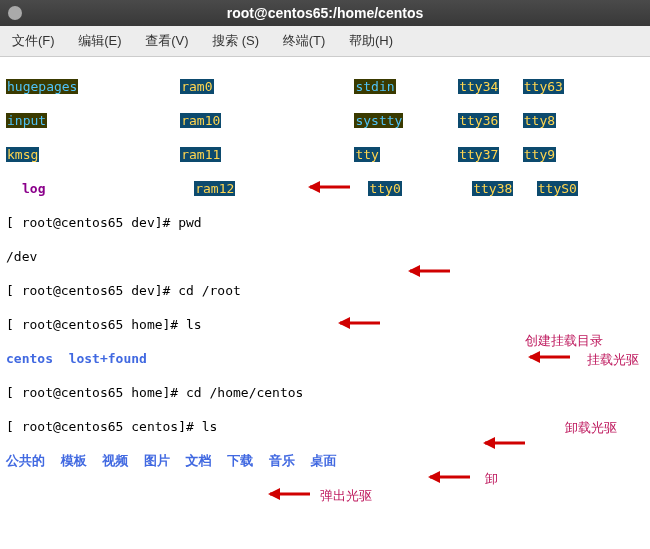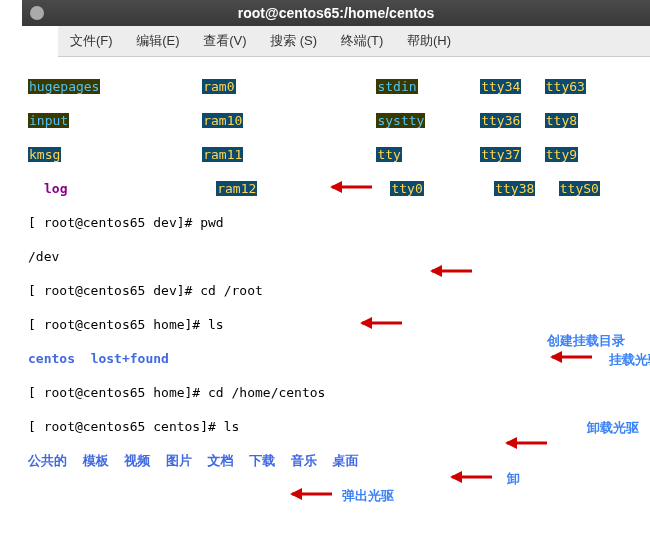--- a/index.html
+++ b/index.html
@@ -15,7 +15,6 @@
   width: 650px;
   height: 514px;
   background: #fff;
-  padding-left: 22px;
 }
 .titlebar {
   background: linear-gradient(#4a4a4a, #383838);

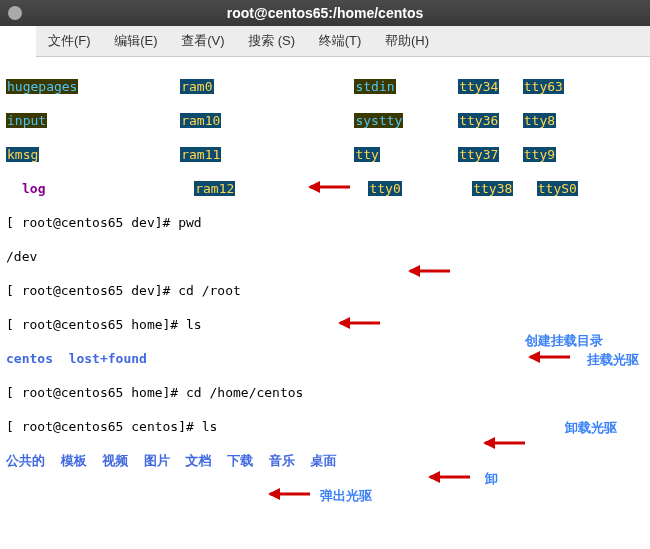--- a/index.html
+++ b/index.html
@@ -40,7 +40,6 @@
   padding: 6px 12px;
   font-size: 13px;
   font-family: sans-serif;
-  margin-left: 36px;
 }
 .menuitem {
   margin-right: 20px;

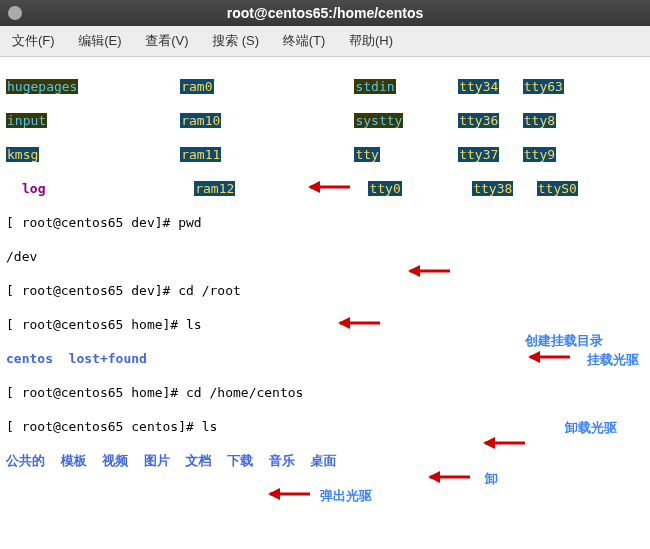--- a/index.html
+++ b/index.html
@@ -59,8 +59,8 @@
 .purple { color: #8b008b; font-weight: bold; margin-left: 16px; }
 .annot {
   position: absolute;
-  color: #3b82f6;
-  font-weight: bold;
+  color: #be185d;
+  font-weight: normal;
   font-size: 13px;
   font-family: sans-serif;
 }

